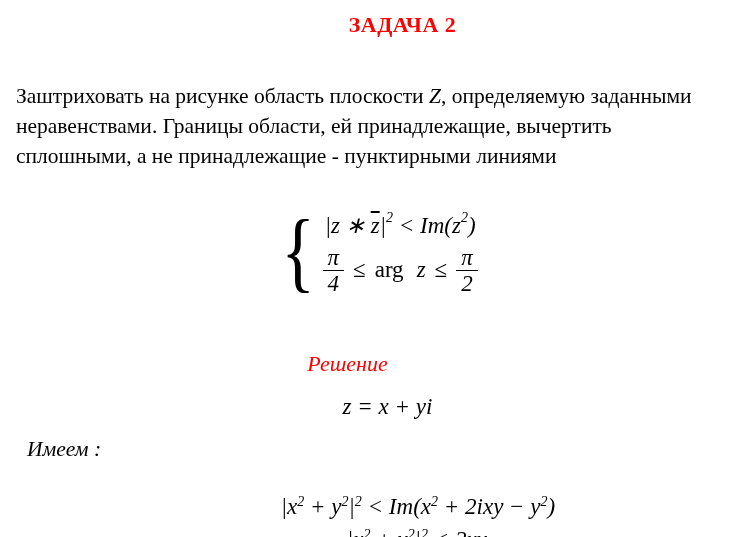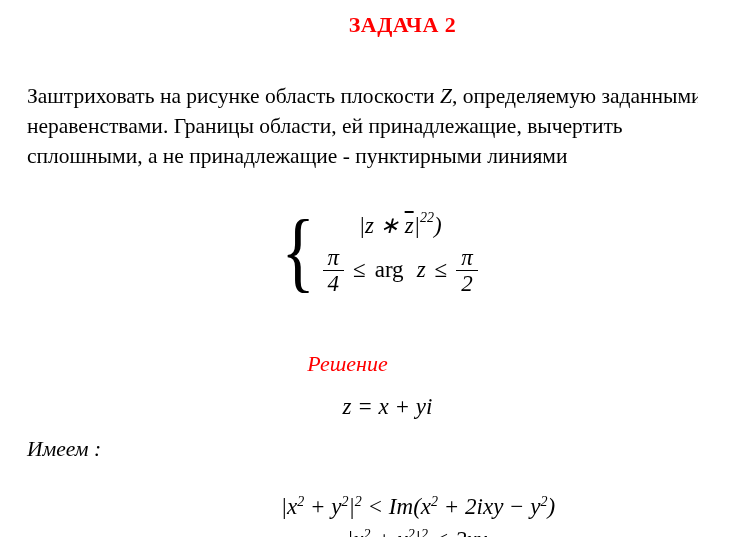--- a/index.html
+++ b/index.html
@@ -27,7 +27,7 @@
   
   .statement {
     position: absolute;
-    top: 81px; left: 27px;
+    top: 81px; left: 16px;
     width: 706px;
     font-size: 21.5px;
     line-height: 30px;

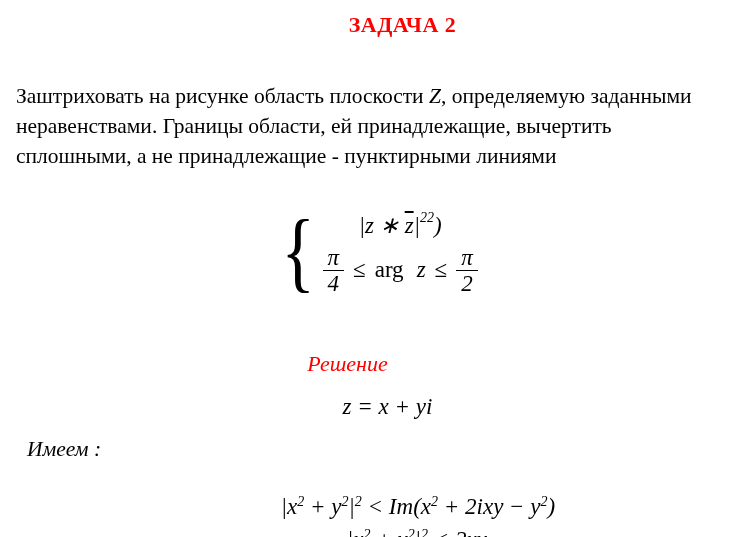--- a/index.html
+++ b/index.html
@@ -118,7 +118,7 @@
       <span class="brace">{</span>
       <div class="sys-rows">
         <div class="sys-row1 math">
-          <span>|z ∗ </span><span class="bar">z</span><span>|</span><span class="sup">2</span><span class="sup">2</span><span>)</span>
+          <span>|z ∗ </span><span class="bar">z</span><span>|</span><span class="sup">2</span><span> &lt; Im(z</span><span class="sup">2</span><span>)</span>
         </div>
         <div class="sys-row2">
           <span class="frac">

